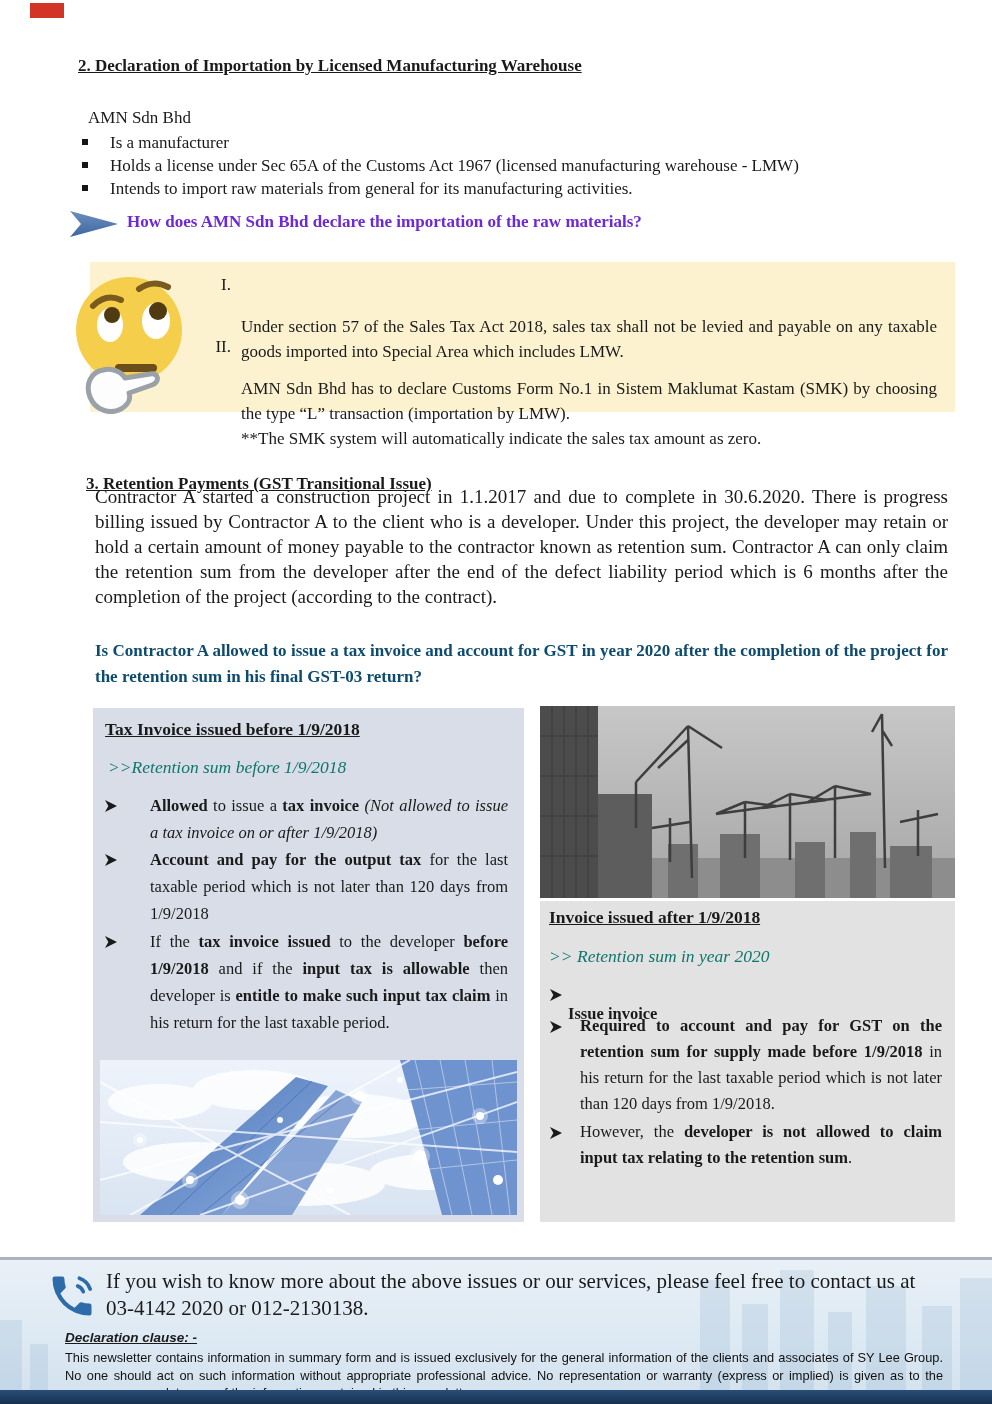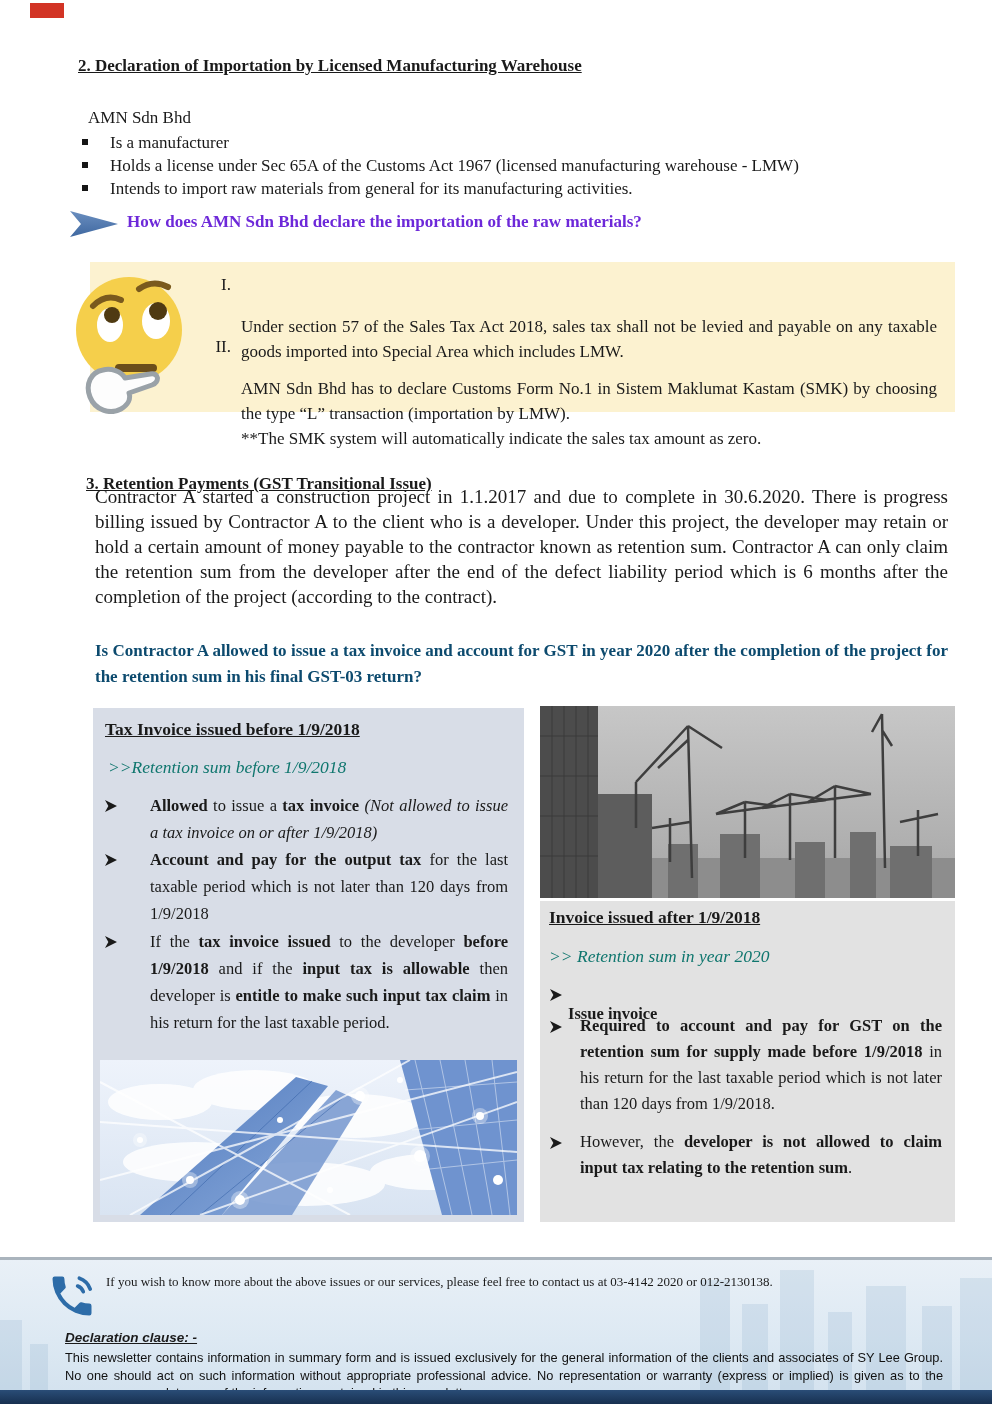--- a/index.html
+++ b/index.html
@@ -54,7 +54,7 @@
   #leftbox .btext{margin-left:33px;width:358px;}
   #rb-b1{left:10px;top:80px;width:395px;flex-direction:column;}
   #rb-b2{left:10px;top:112px;width:395px;}
-  #rb-b3{left:10px;top:228px;width:395px;}
+  #rb-b3{left:10px;top:218px;width:395px;}
   #rightbox .btext{margin-left:18px;width:362px;line-height:26px;}
 
   #img-cranes{left:540px;top:706px;width:415px;height:192px;}

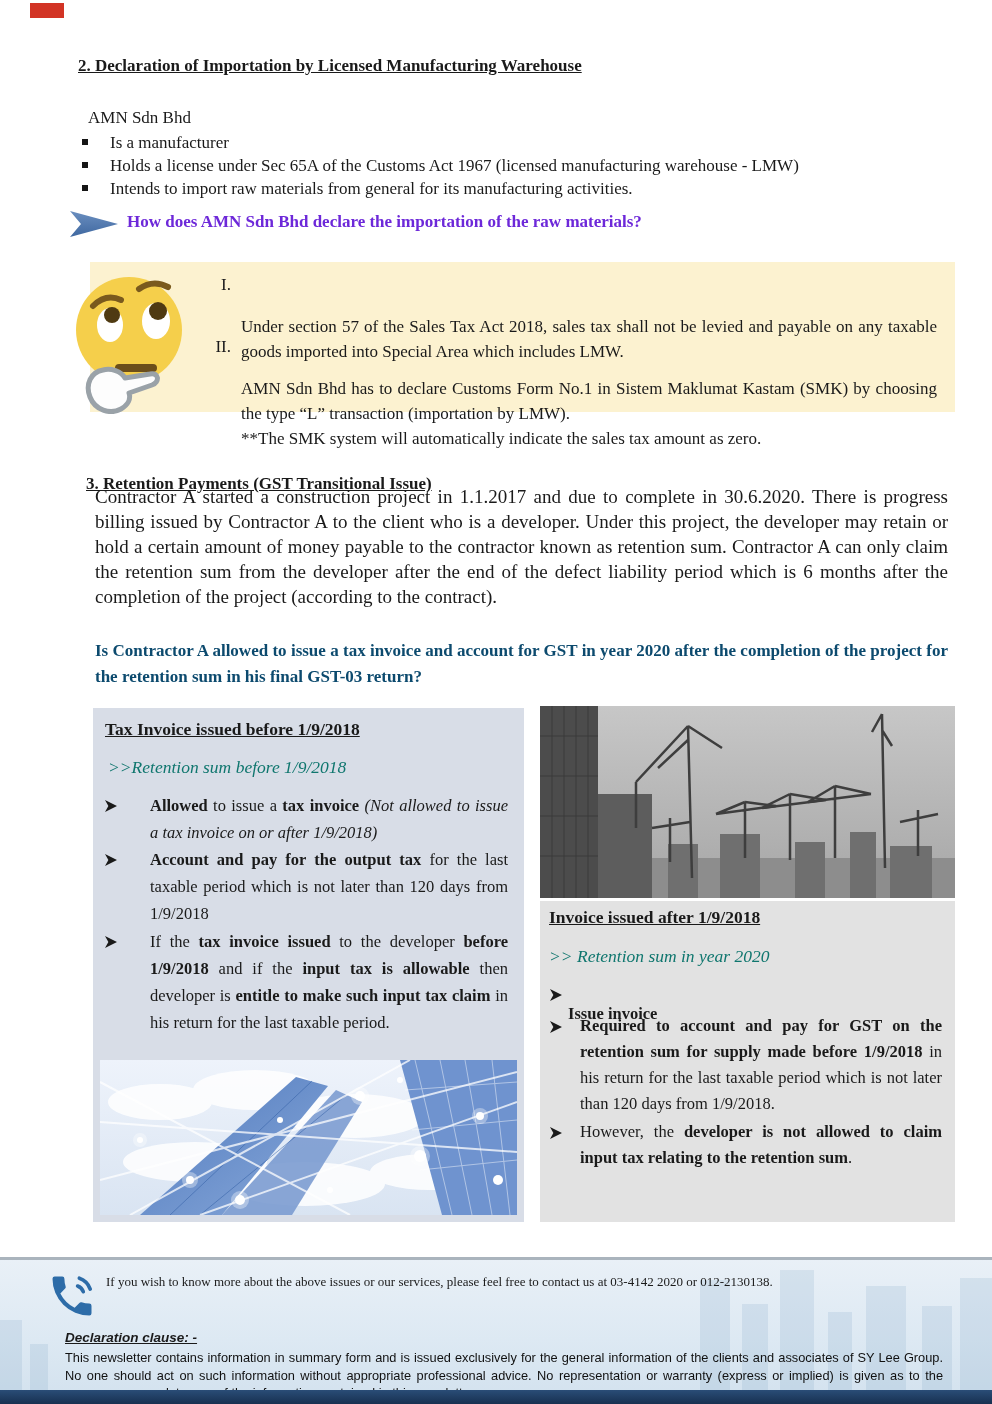--- a/index.html
+++ b/index.html
@@ -65,7 +65,7 @@
           border-top:3px solid #aab4bd;box-sizing:border-box;}
   #footer-city{left:0;top:0;width:992px;height:144px;}
   #phone{left:46px;top:10px;width:52px;height:52px;}
-  #contact{left:106px;top:8px;width:832px;font-size:13px;line-height:27px;}
+  #contact{left:106px;top:8px;width:832px;font-size:21px;line-height:27px;}
   #d-title{left:65px;top:70px;font-family:"Liberation Sans",sans-serif;font-size:13.5px;
            font-style:italic;font-weight:600;text-decoration:underline;}
   #d-text{left:65px;top:89px;width:878px;font-family:"Liberation Sans",sans-serif;

